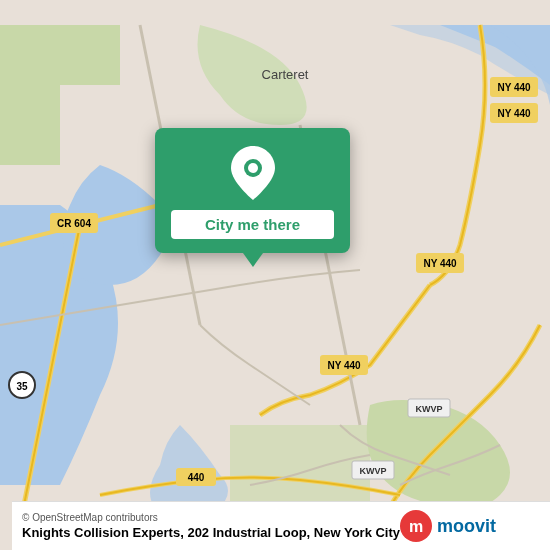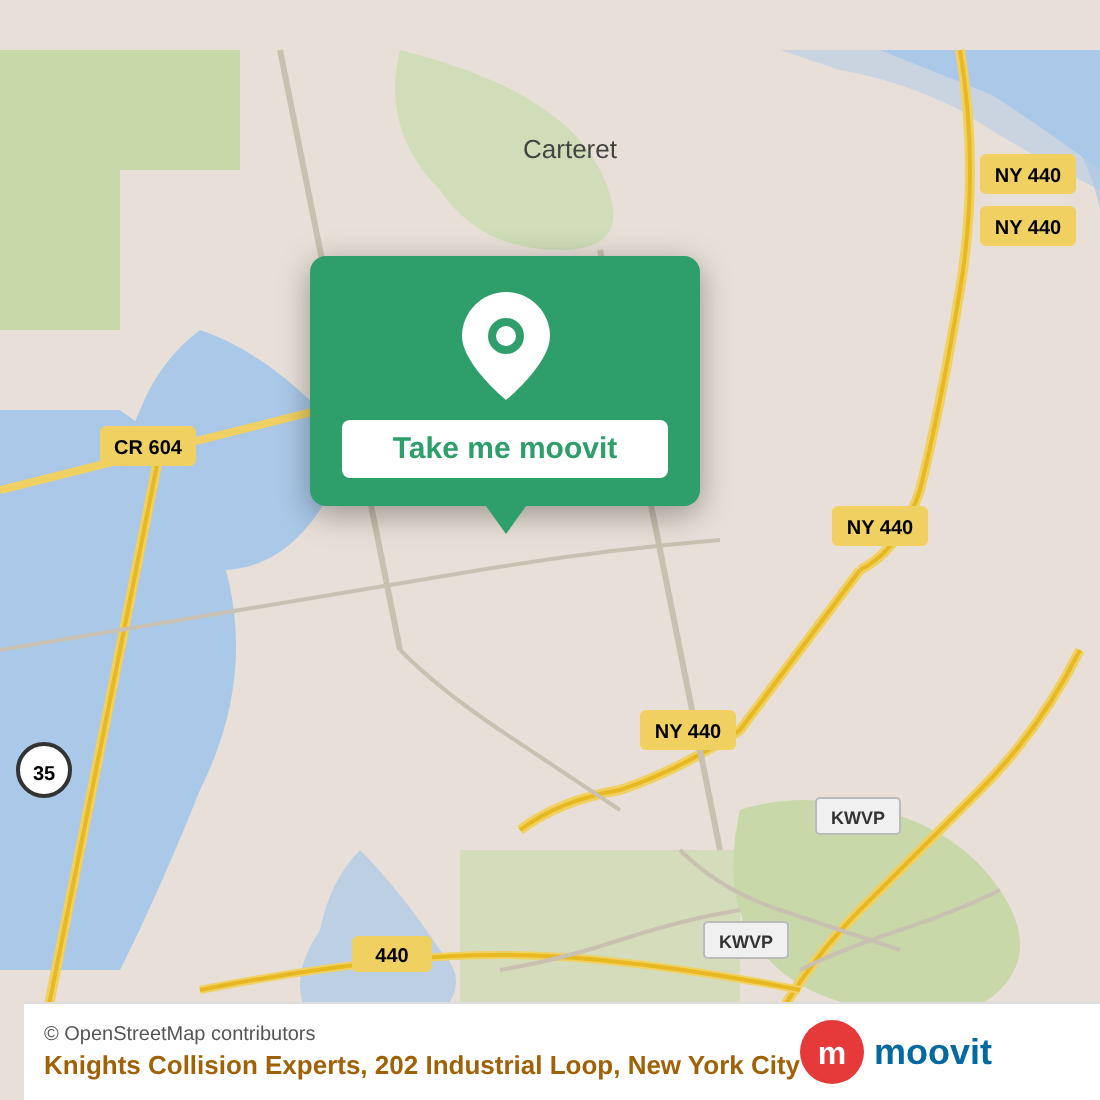--- a/index.html
+++ b/index.html
@@ -213,7 +213,7 @@
       <circle cx="22" cy="22" r="5" fill="#fff"></circle>
     </svg>
 
-    <button id="take-me-there-btn">Take me moovit</button>
+    <button id="take-me-there-btn">City me there</button>
   </div>
 
   <div id="bottom-bar">

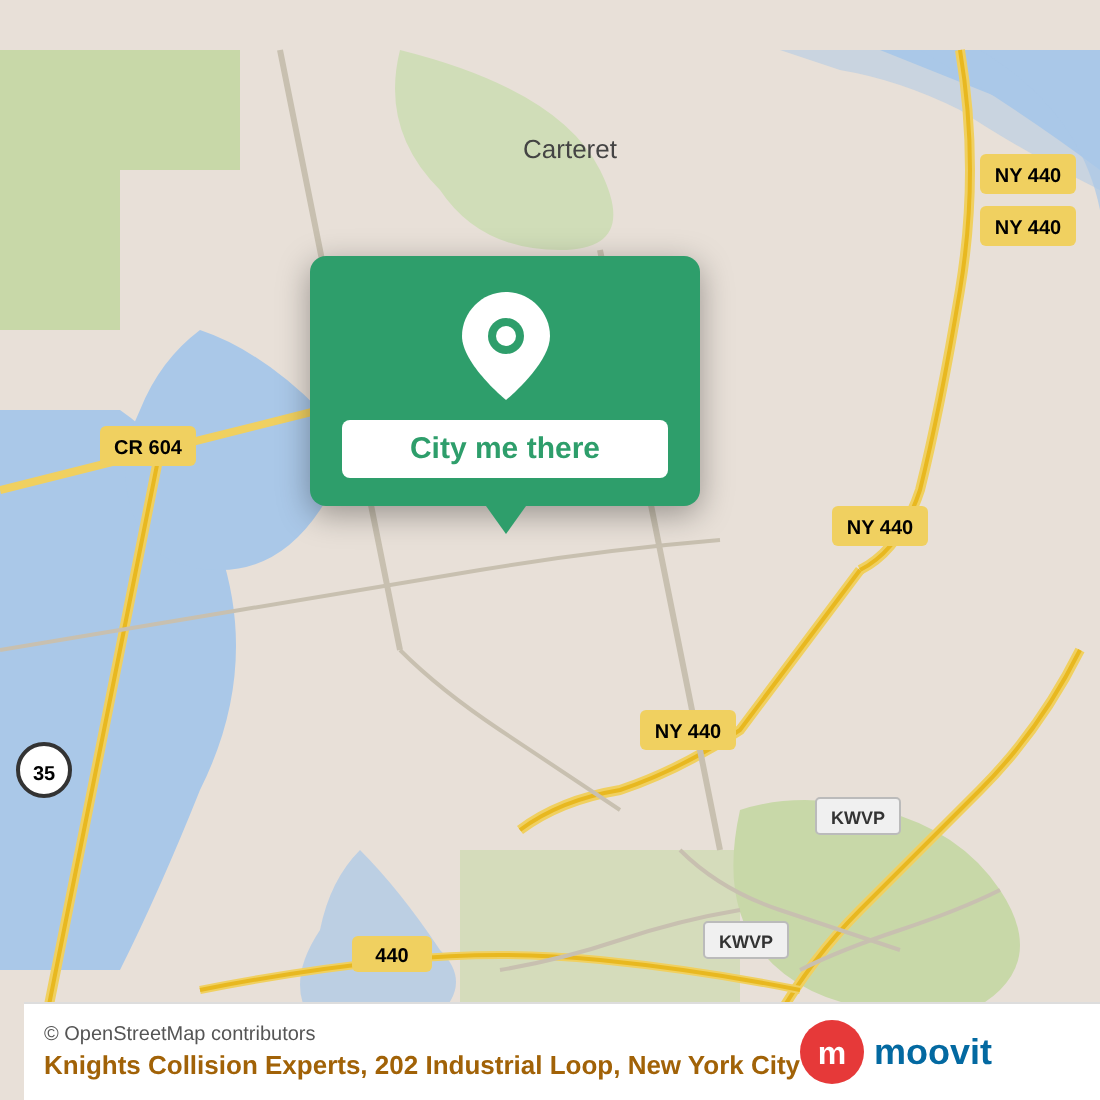--- a/index.html
+++ b/index.html
@@ -101,7 +101,7 @@
     #location-name {
       font-size: 13px;
       font-weight: 600;
-      color: #a16207;
+      color: #000000;
     }
 
     #moovit-logo {

